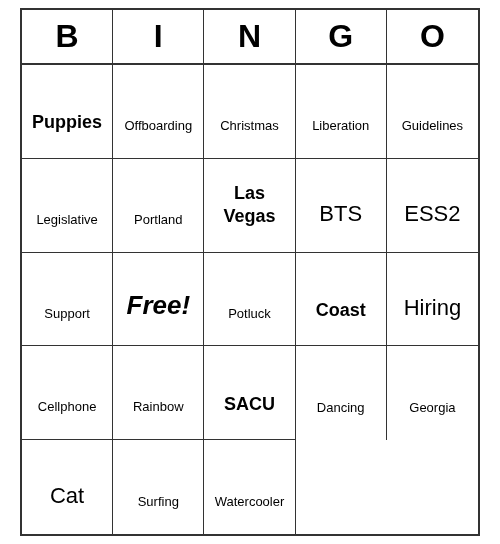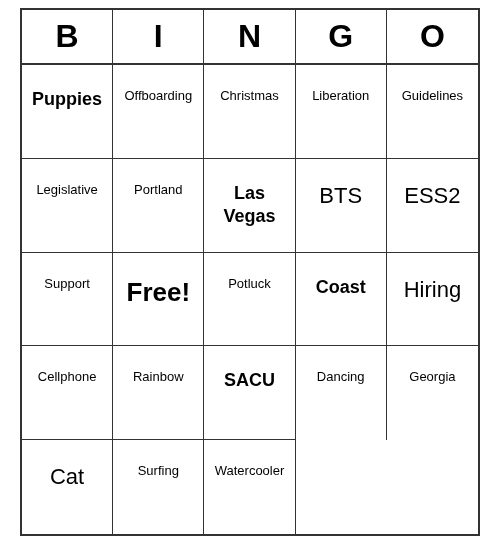--- a/index.html
+++ b/index.html
@@ -54,7 +54,7 @@
       border-bottom: 1px solid #333;
       display: flex;
       justify-content: center;
-      align-items: flex-start;
+      align-items: flex-end;
       text-align: center;
       padding: 23px 4px;
       min-height: 90px;

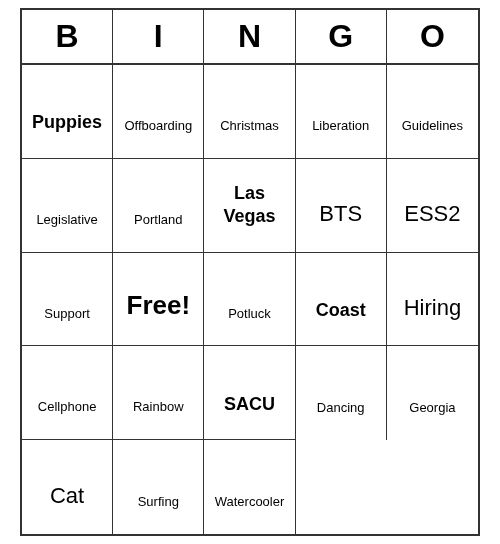--- a/index.html
+++ b/index.html
@@ -86,6 +86,7 @@
     .cell-text.free {
       font-size: 26px;
       font-weight: bold;
+      font-style: italic;
     }
   </style>
 </head>

